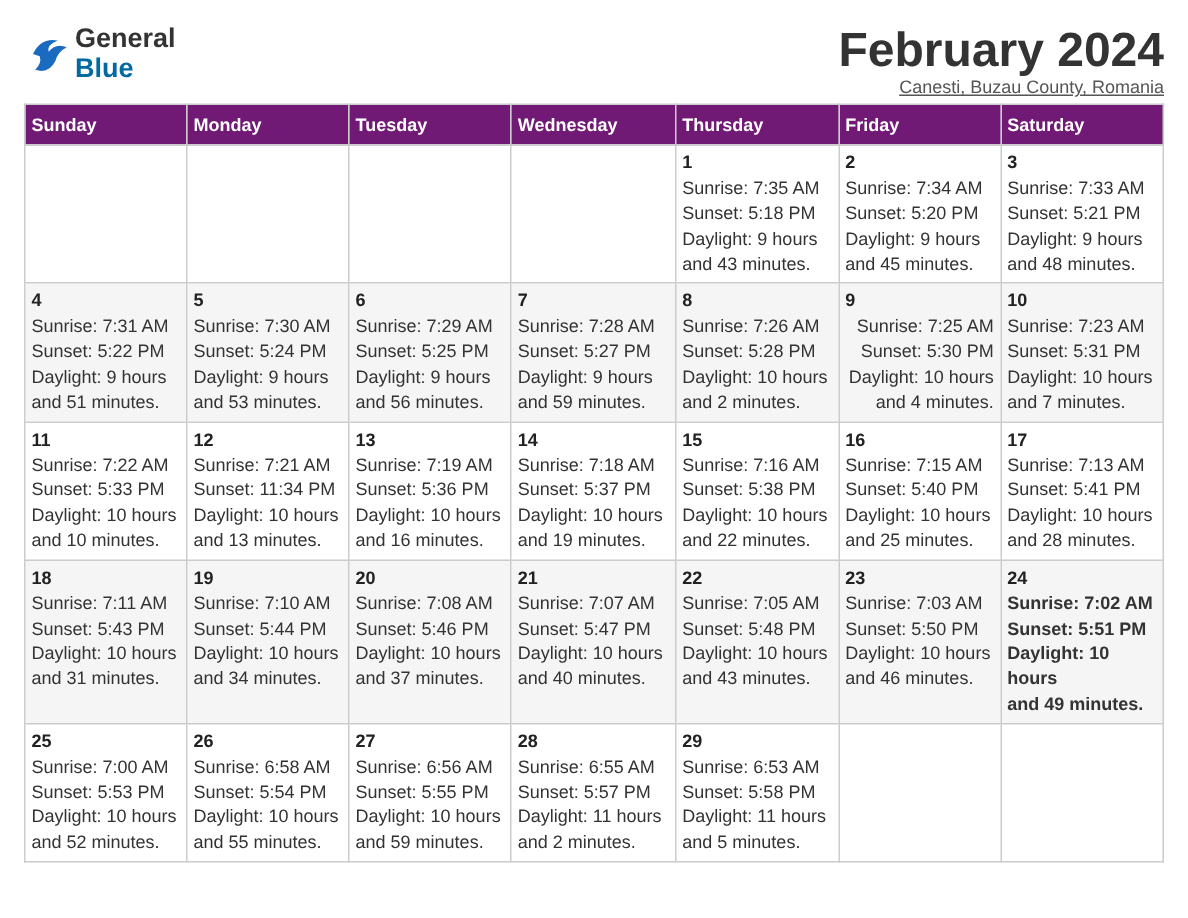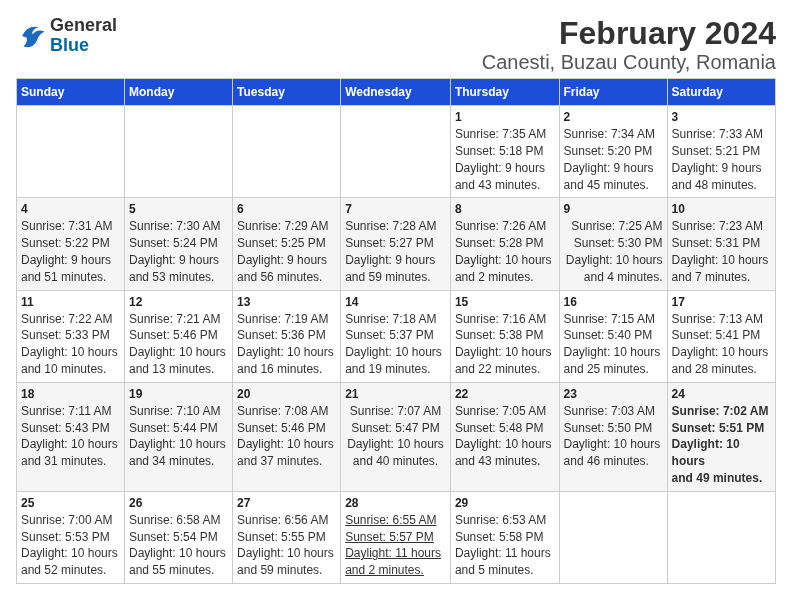--- a/index.html
+++ b/index.html
@@ -42,8 +42,9 @@
       line-height: 1.1;
     }
     .subtitle {
-      font-size: 20px;
+      font-size: 12px;
       color: #555;
+      text-decoration: underline;
     }
     .calendar {
       width: 100%;

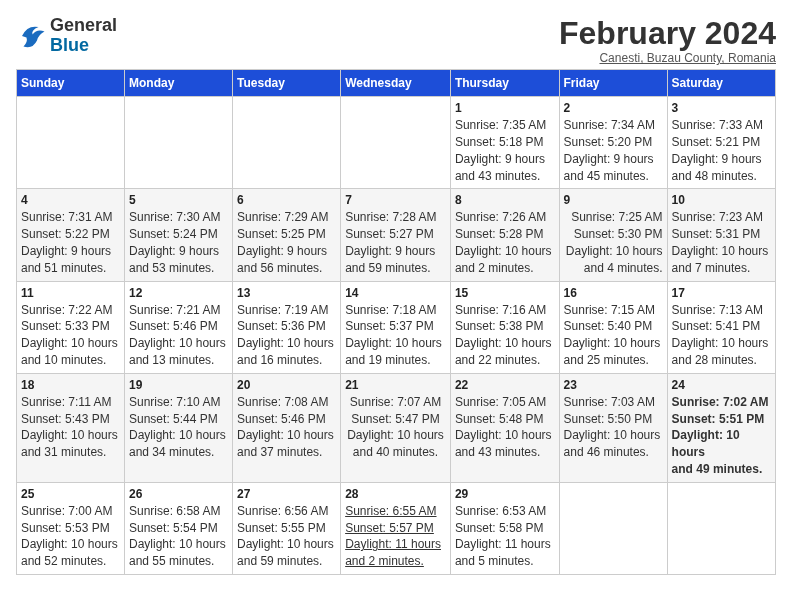--- a/index.html
+++ b/index.html
@@ -52,7 +52,7 @@
       font-size: 11px;
     }
     .calendar th {
-      background-color: #1d4ed8;
+      background-color: #701a75;
       color: #fff;
       padding: 6px 4px;
       text-align: left;

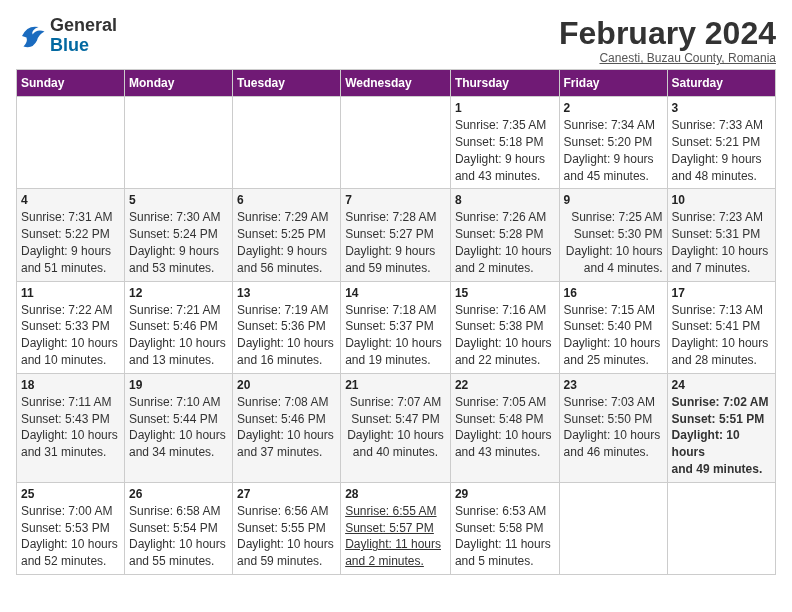--- a/index.html
+++ b/index.html
@@ -210,7 +210,7 @@
         <td>
           <span class="day-number">12</span>
           <div class="day-info" style="white-space: pre-line;">Sunrise: 7:21 AM
-Sunset: 5:46 PM
+Sunset: 11:34 PM
 Daylight: 10 hours
 and 13 minutes.</div>
         </td>

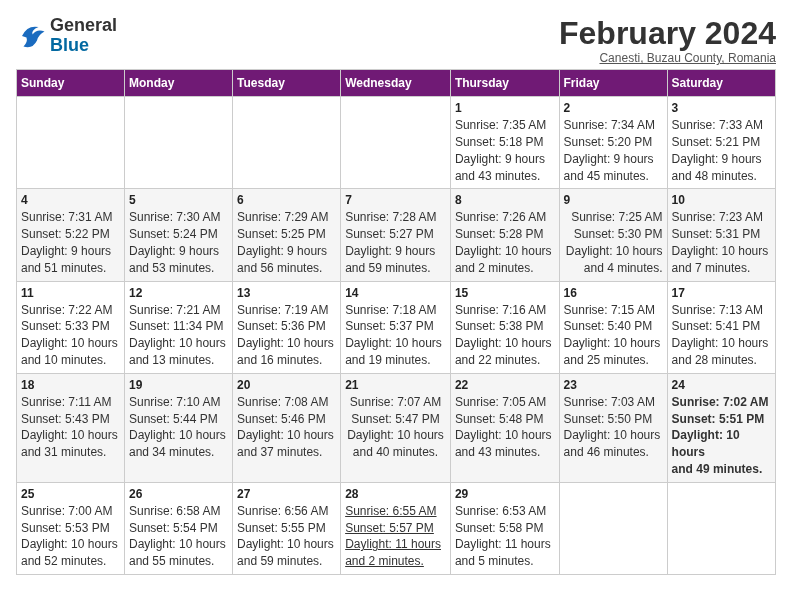--- a/index.html
+++ b/index.html
@@ -274,7 +274,7 @@
         </td>
         <td>
           <span class="day-number">21</span>
-          <div class="day-info" style="white-space: pre-line; text-align: center;">Sunrise: 7:07 AM
+          <div class="day-info" style="white-space: pre-line;">Sunrise: 7:07 AM
 Sunset: 5:47 PM
 Daylight: 10 hours
 and 40 minutes.</div>

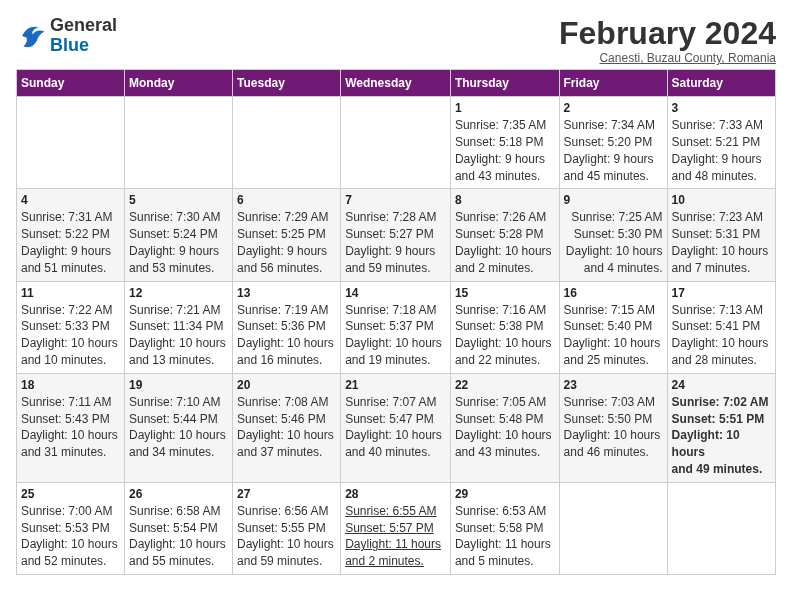--- a/index.html
+++ b/index.html
@@ -325,7 +325,7 @@
         </td>
         <td>
           <span class="day-number">28</span>
-          <div class="day-info" style="white-space: pre-line; text-decoration: underline;">Sunrise: 6:55 AM
+          <div class="day-info" style="white-space: pre-line;">Sunrise: 6:55 AM
 Sunset: 5:57 PM
 Daylight: 11 hours
 and 2 minutes.</div>

